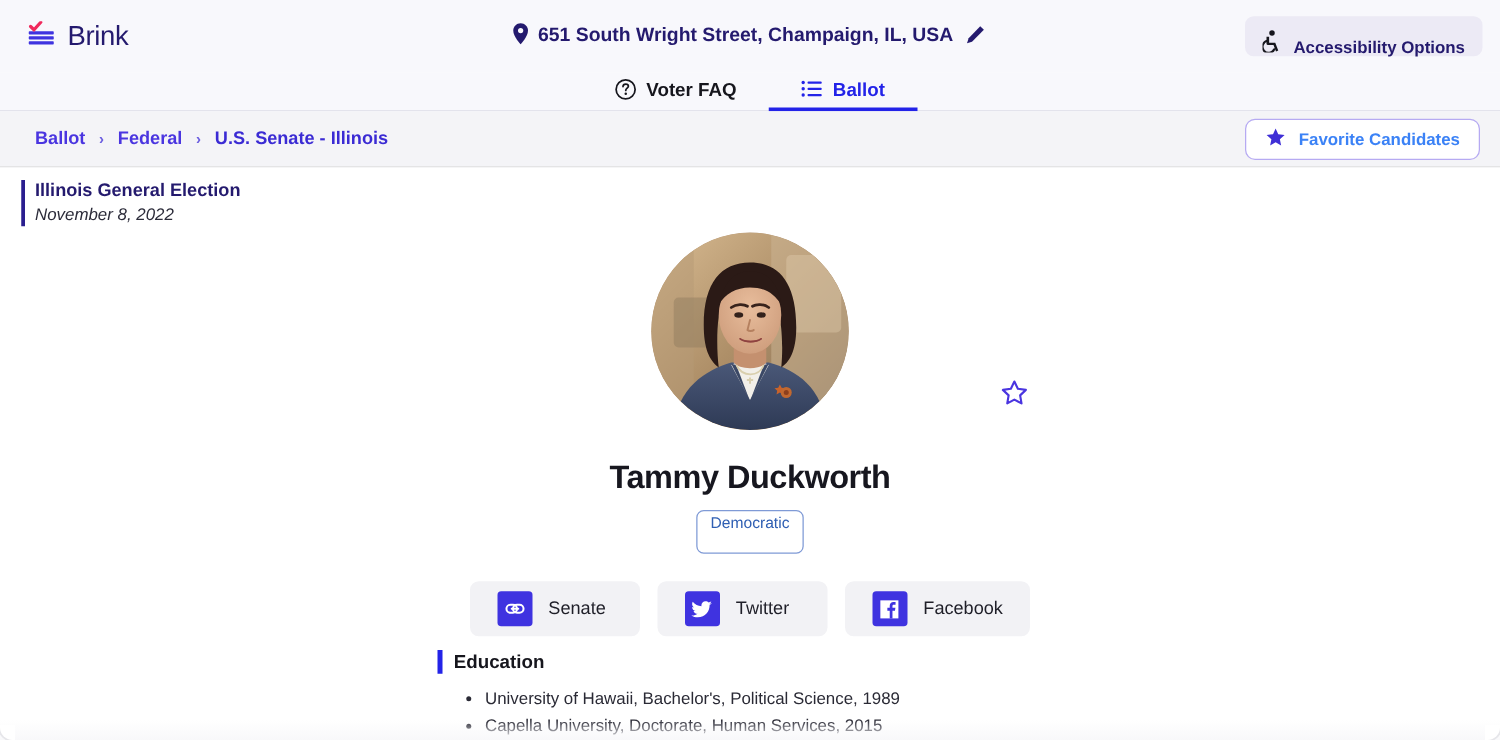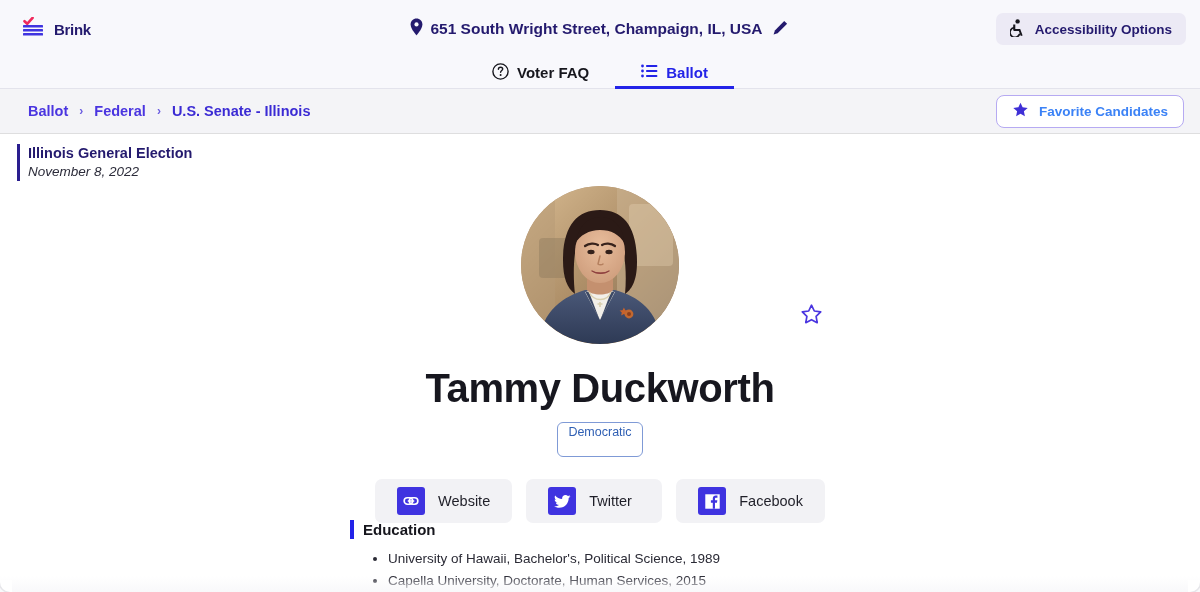--- a/index.html
+++ b/index.html
@@ -47,8 +47,8 @@
     display: block;
   }
   .brand-name {
-    font-size: 15px;
-    font-weight: bold;
+    font-size: 22px;
+    font-weight: normal;
     color: #241a6e;
     letter-spacing: -0.3px;
   }

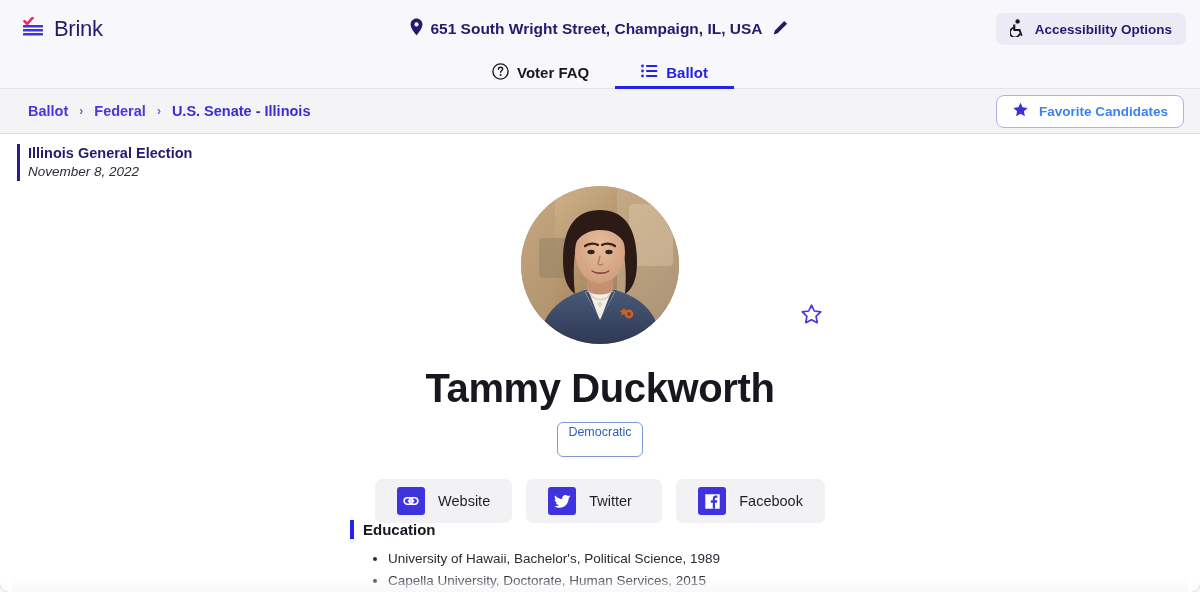--- a/index.html
+++ b/index.html
@@ -95,7 +95,7 @@
     border: none;
     border-radius: 7px;
     display: flex;
-    align-items: center;
+    align-items: flex-end;
     gap: 9px;
     padding: 0 14px;
     cursor: pointer;

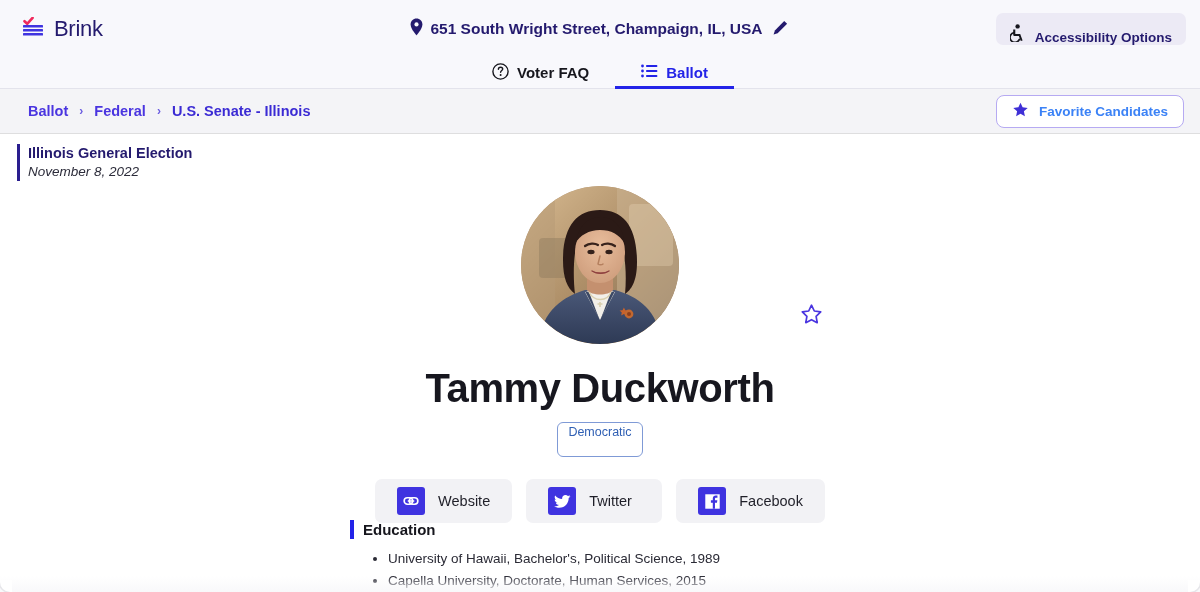--- a/index.html
+++ b/index.html
@@ -255,7 +255,7 @@
 
   .cand-name {
     margin-top: 22px;
-    font-size: 40px;
+    font-size: 26px;
     font-weight: bold;
     color: #17171f;
     letter-spacing: -0.4px;

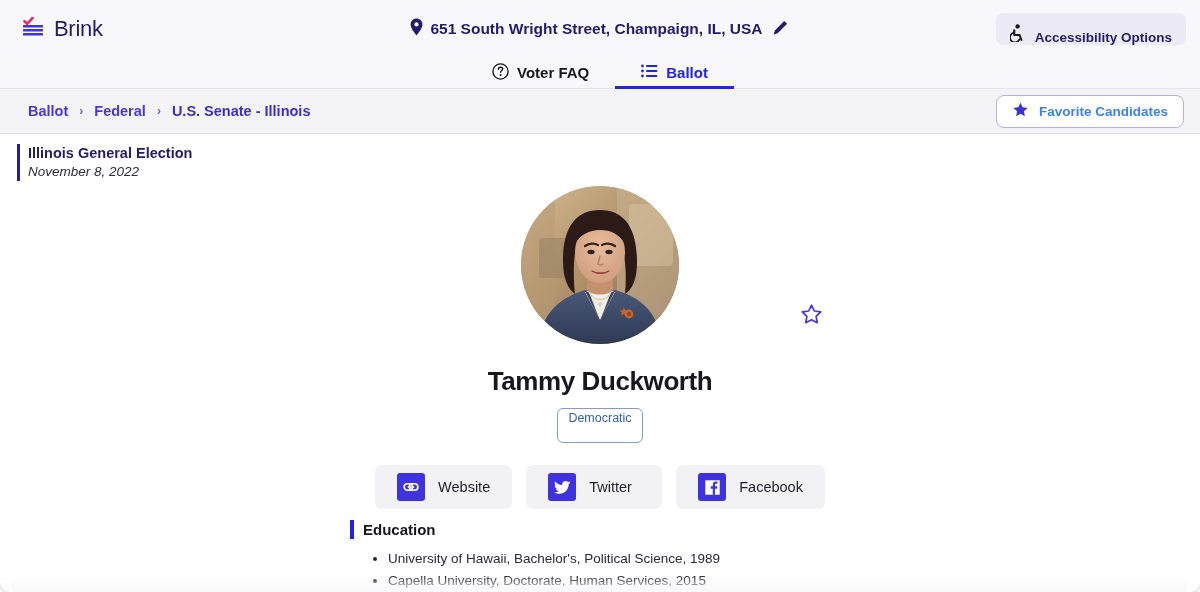--- a/index.html
+++ b/index.html
@@ -546,7 +546,7 @@
               <rect x="6.2" y="9.2" width="7.6" height="1.7" rx="0.8" fill="#ffffff"></rect>
             </svg>
           </span>
-          <span class="link-label">Website</span>
+          <span class="link-label">Senate</span>
         </button>
 
         <button class="link-btn">

